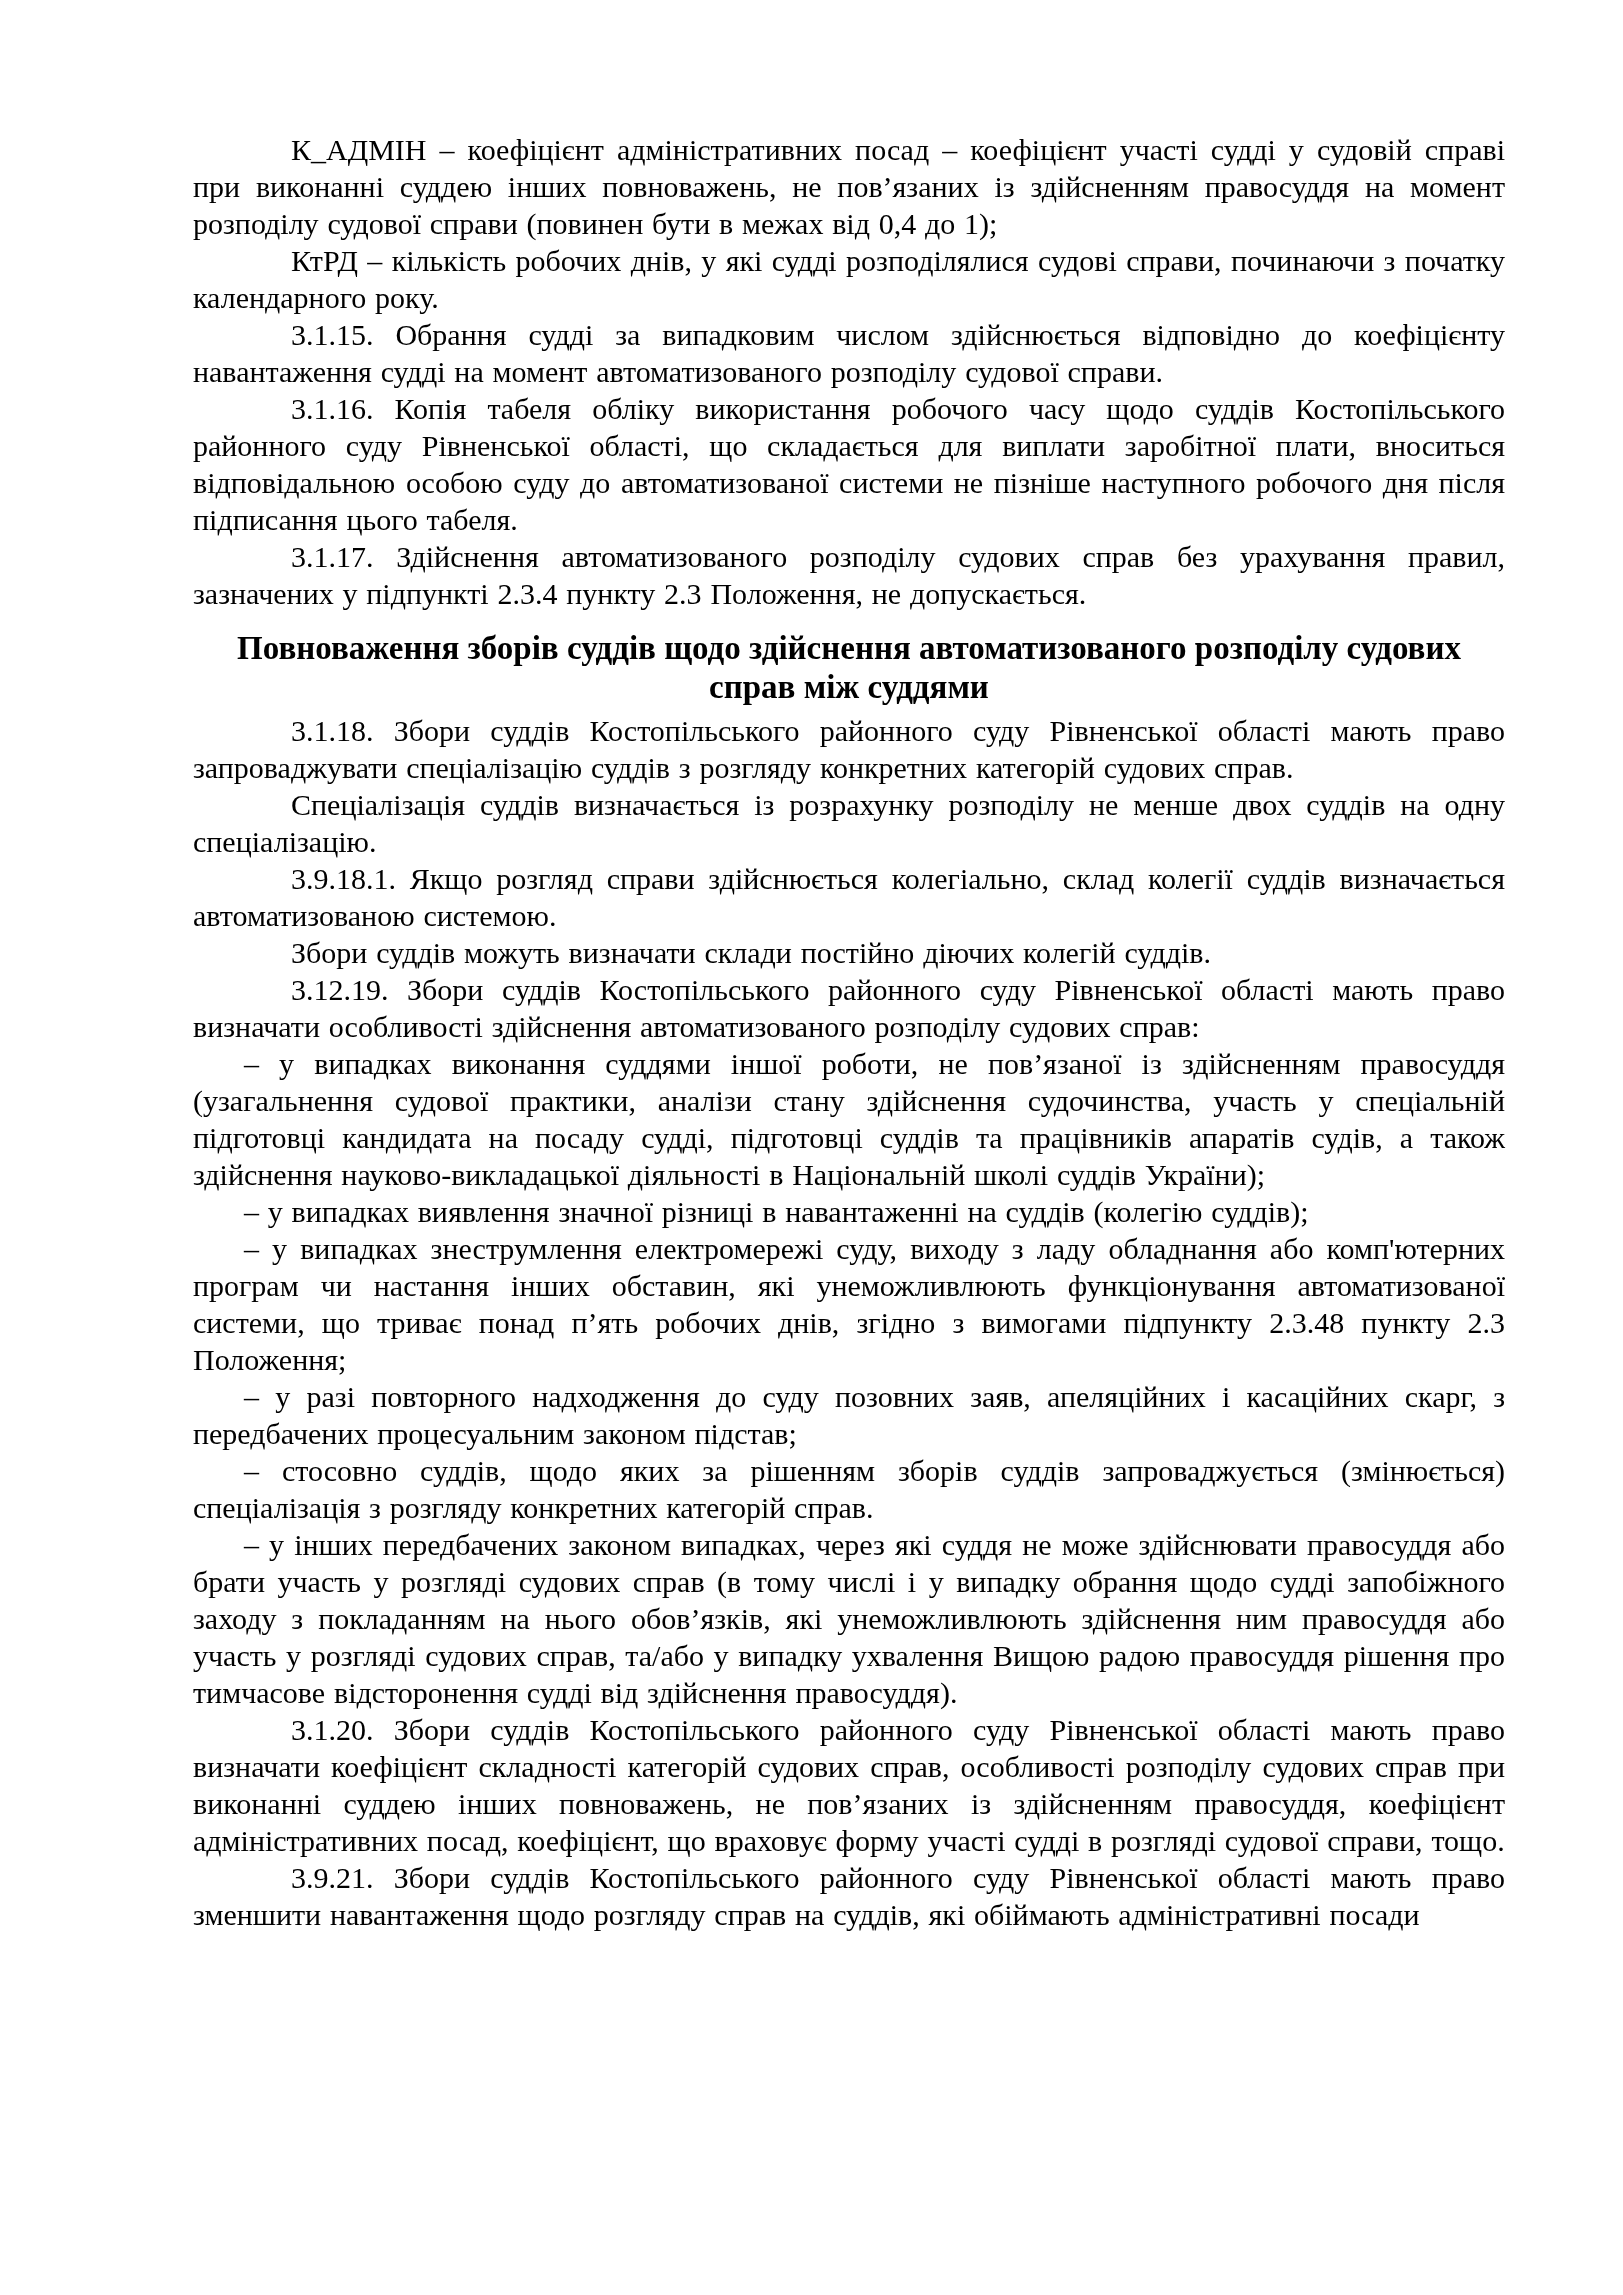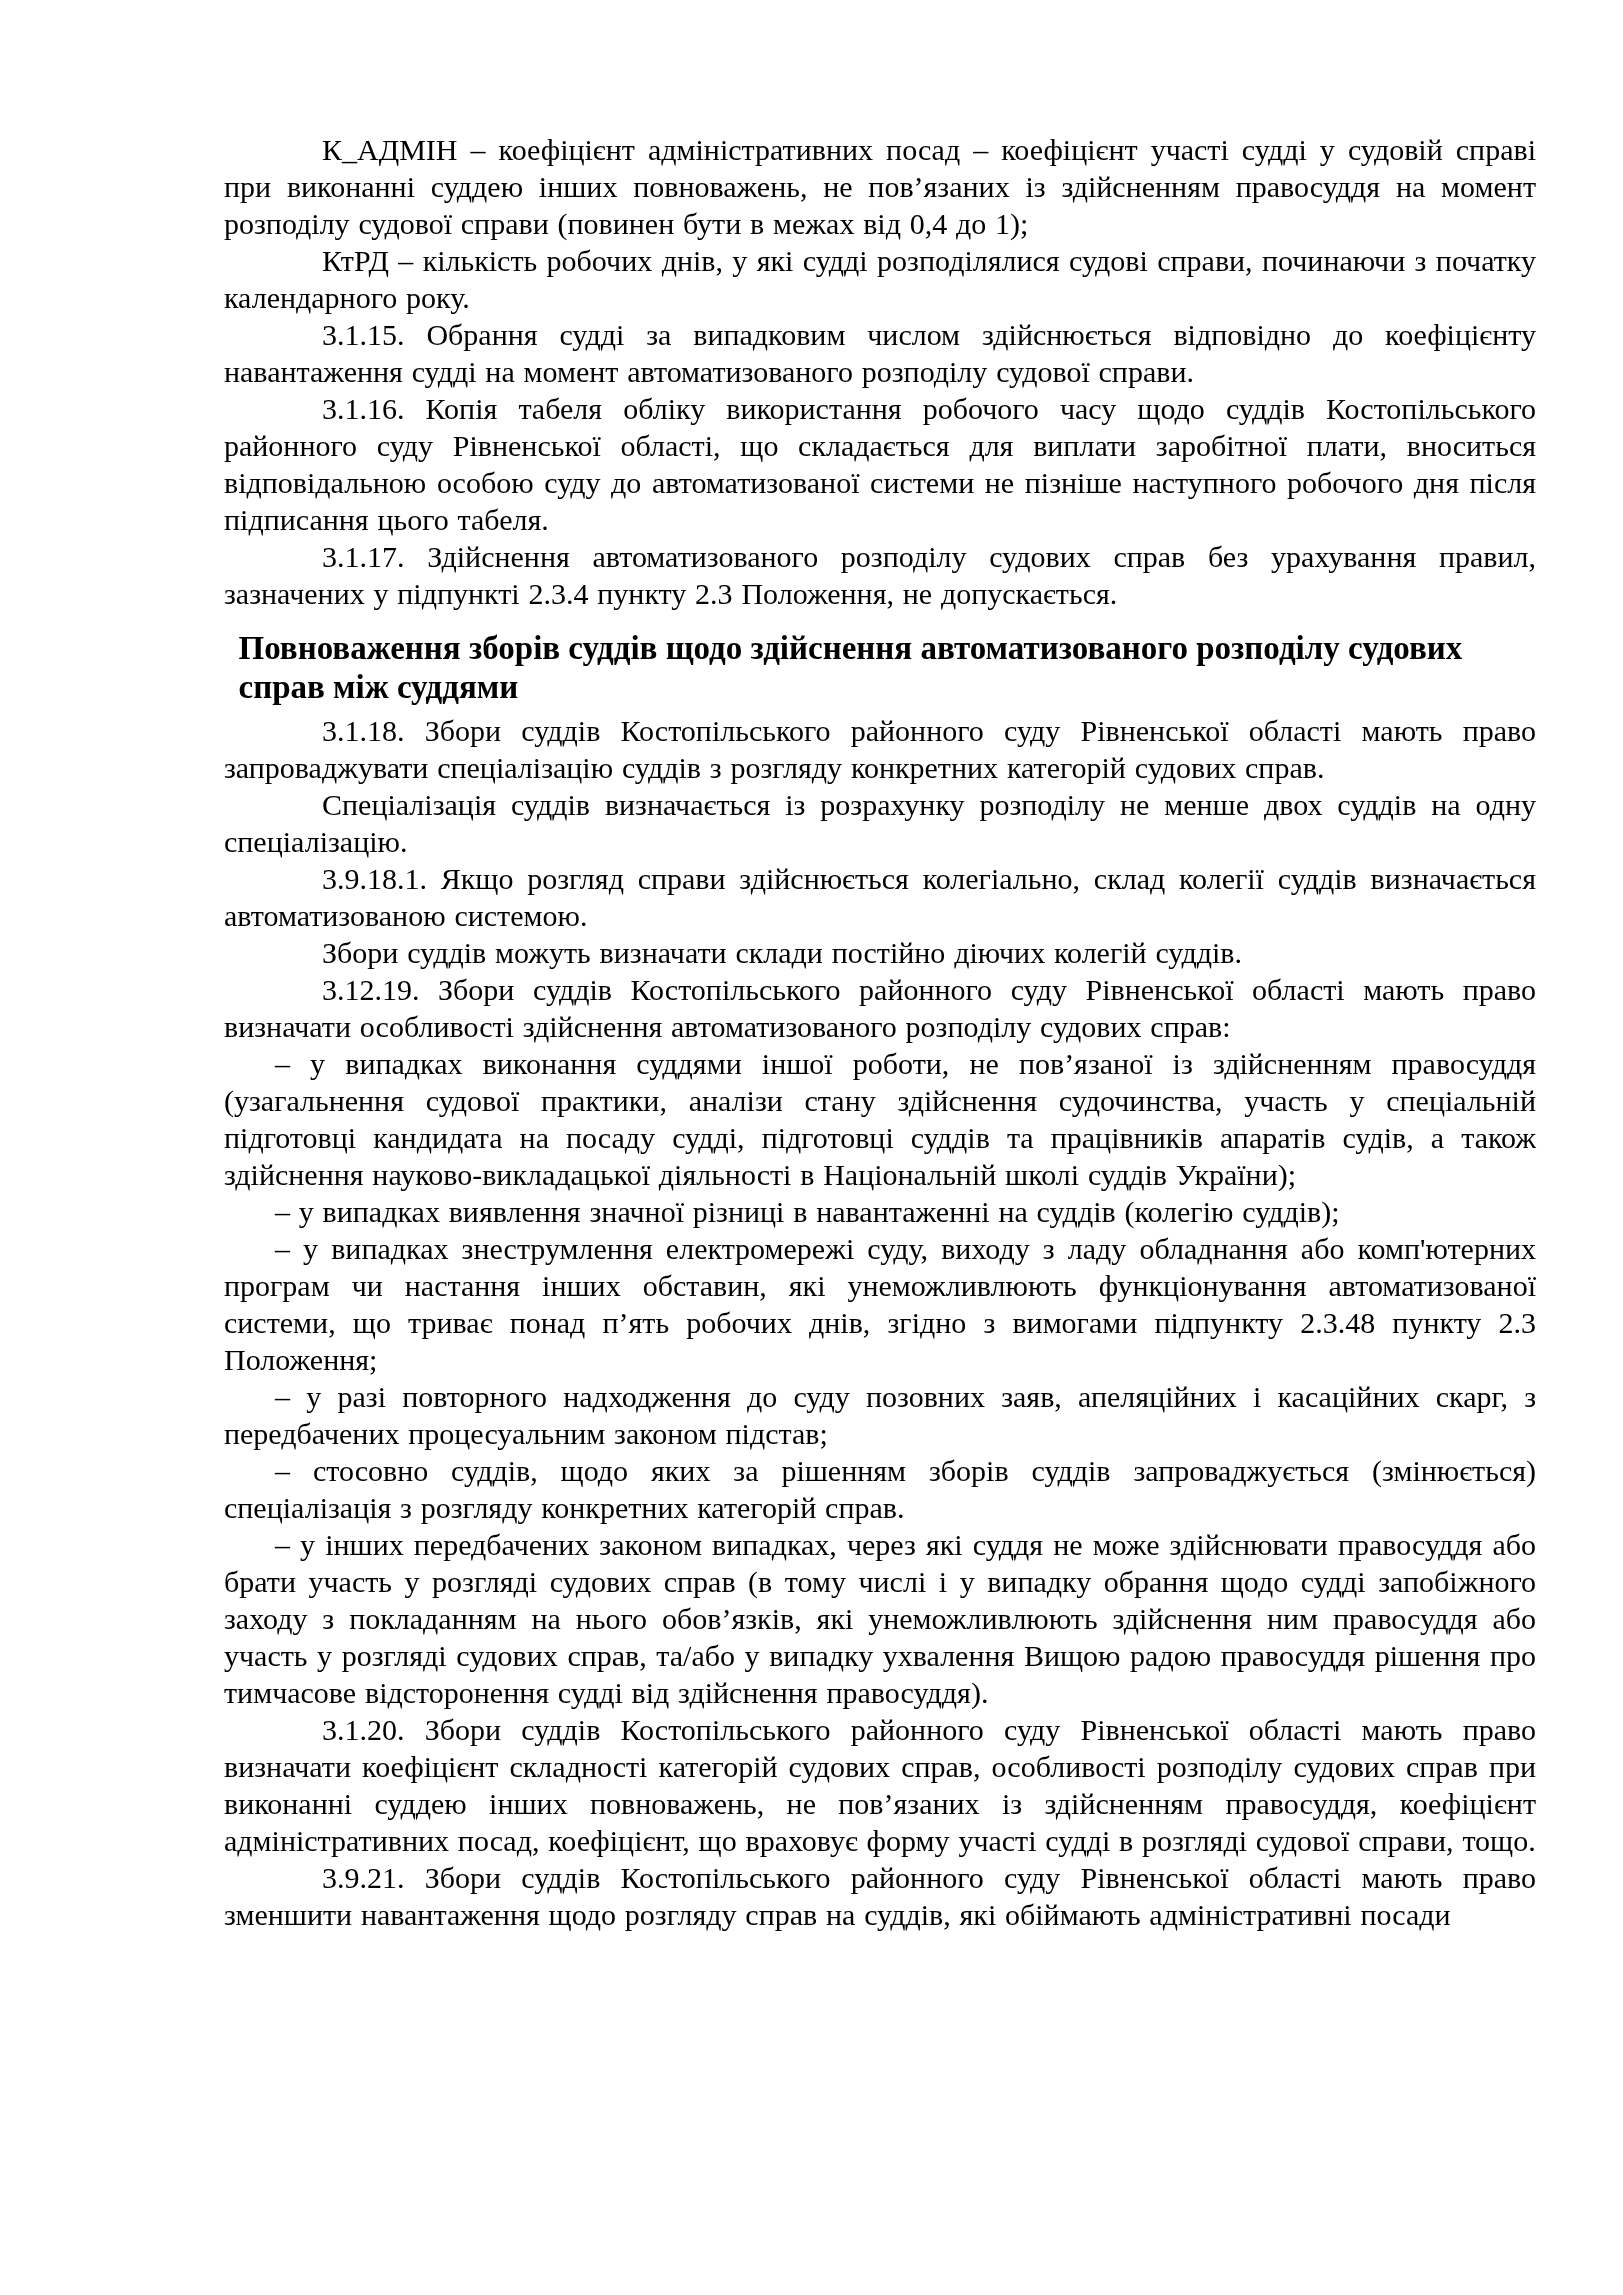--- a/index.html
+++ b/index.html
@@ -16,7 +16,6 @@
     height: 2295px;
     background: #ffffff;
     overflow: hidden;
-    margin-left: 31px;
   }
   .content {
     position: absolute;

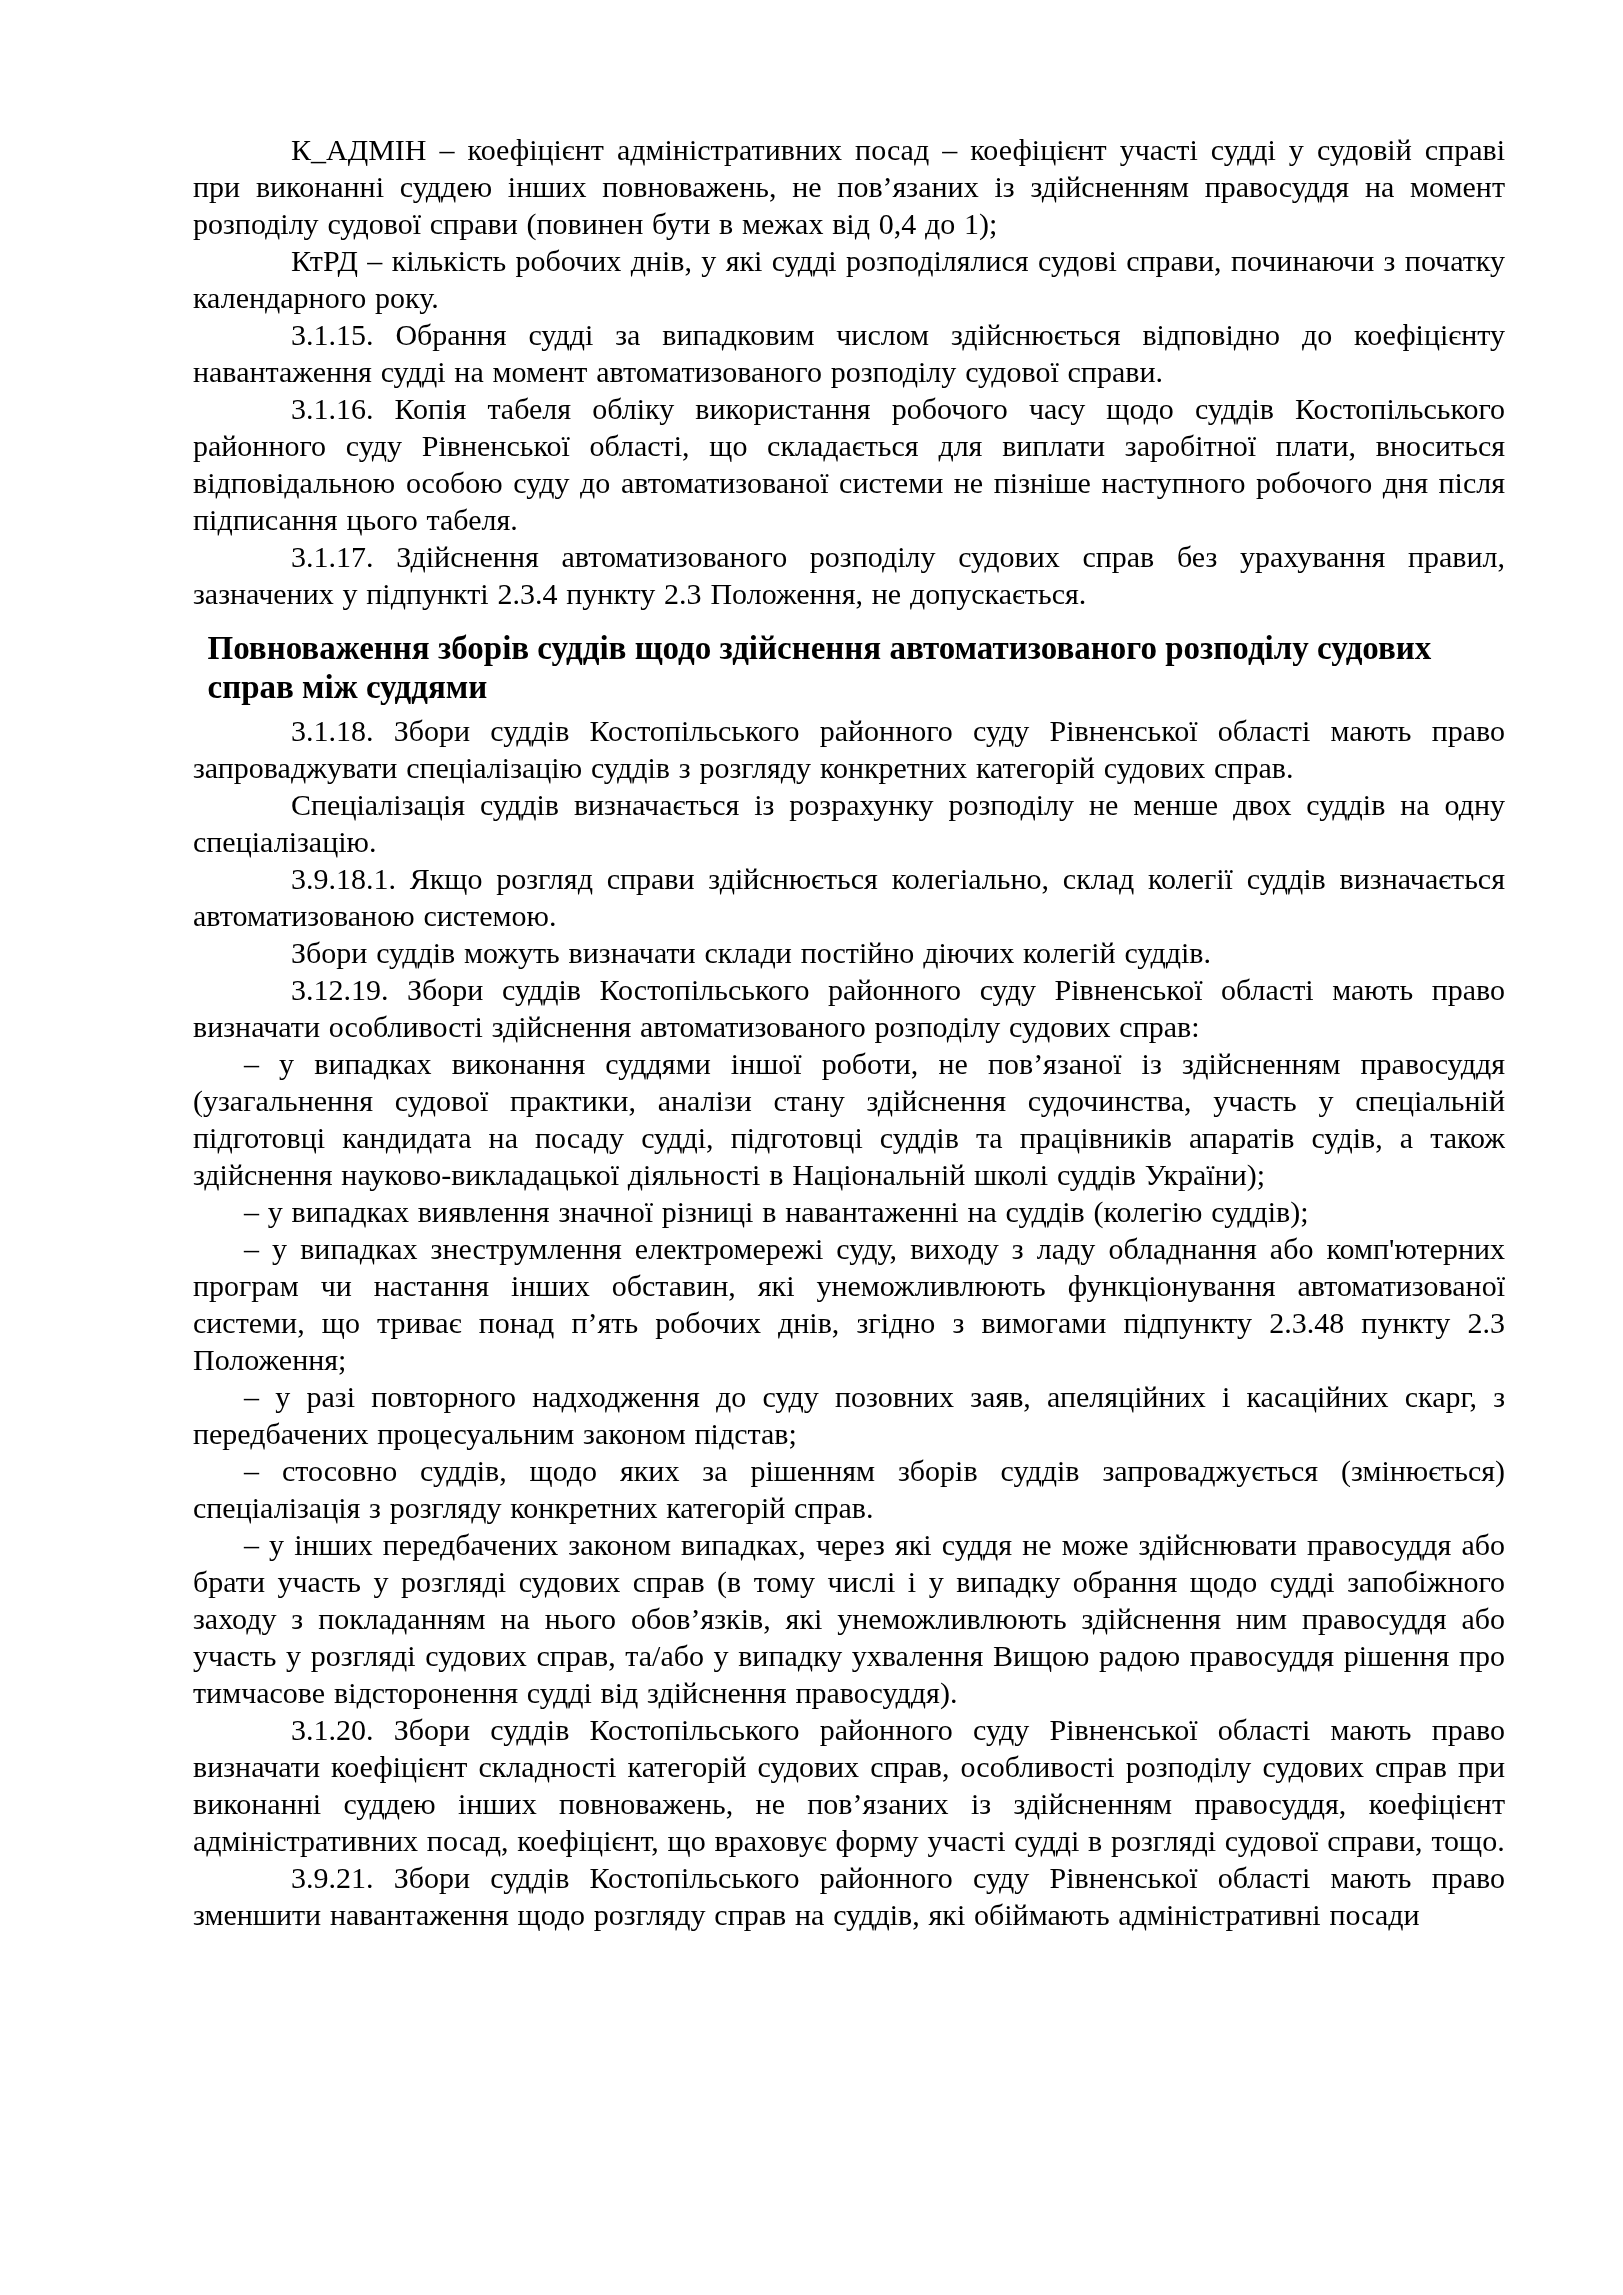--- a/index.html
+++ b/index.html
@@ -38,7 +38,7 @@
     font-size: 33px;
     line-height: 39px;
     font-weight: bold;
-    text-align: left;
+    text-align: center;
     margin: 17px auto 5.2px auto;
     max-width: 1283px;
   }

